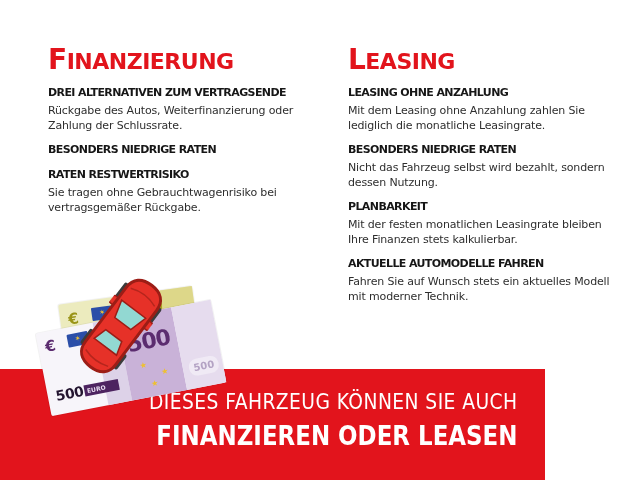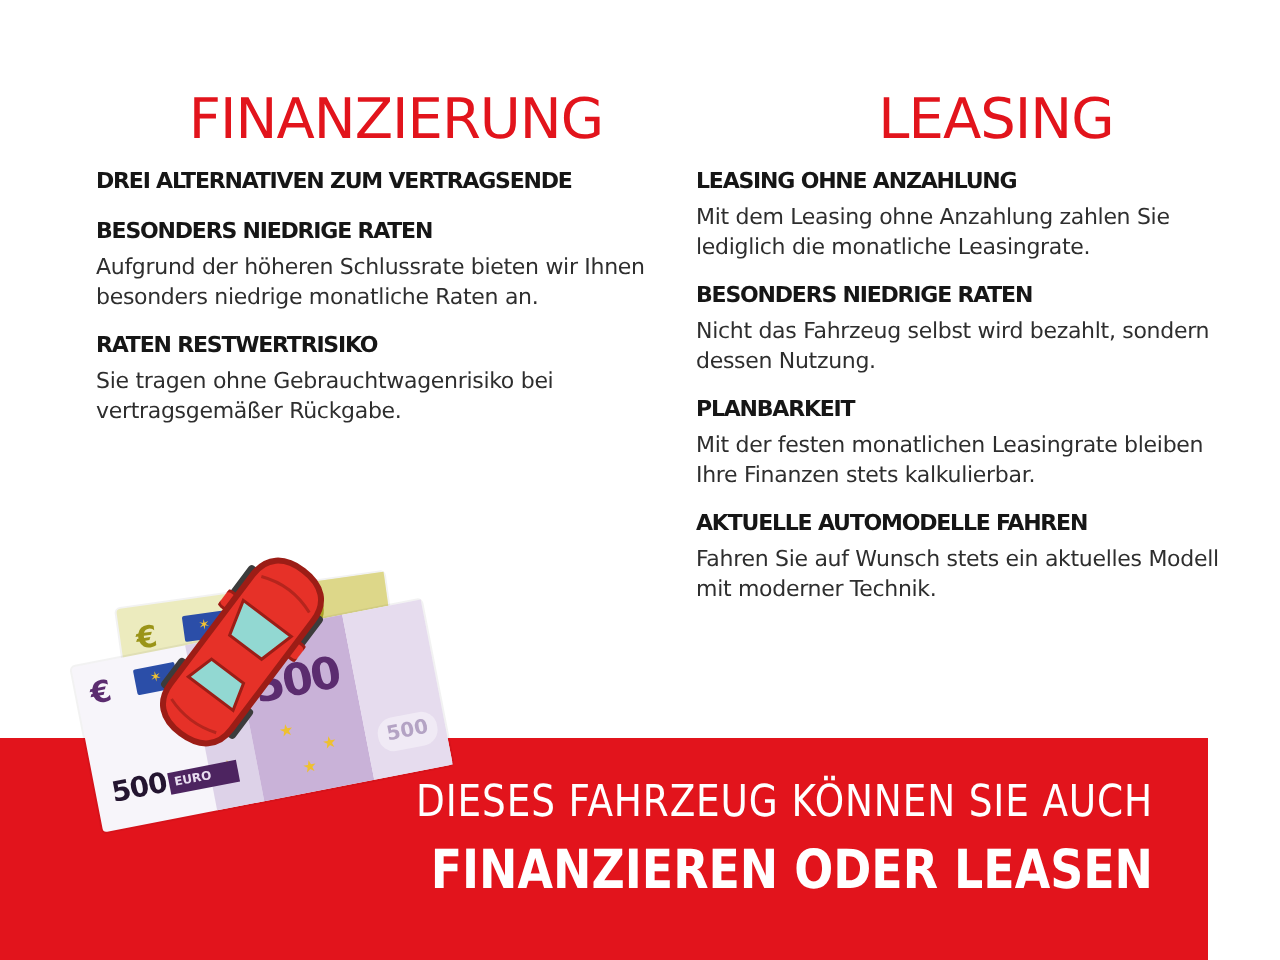--- a/index.html
+++ b/index.html
@@ -20,8 +20,8 @@
   .col-heading{
     margin:0 0 9px 0;
     color:var(--red);
-    font-size:28px;font-weight:normal;letter-spacing:-0.5px;
-    text-transform:uppercase;line-height:28px;text-align:center;
+    font-size:22px;font-weight:bold;letter-spacing:-0.5px;
+    text-transform:uppercase;line-height:28px;
   }
   .col-heading::first-letter{font-size:28px;}
   .item{margin-top:9px;}

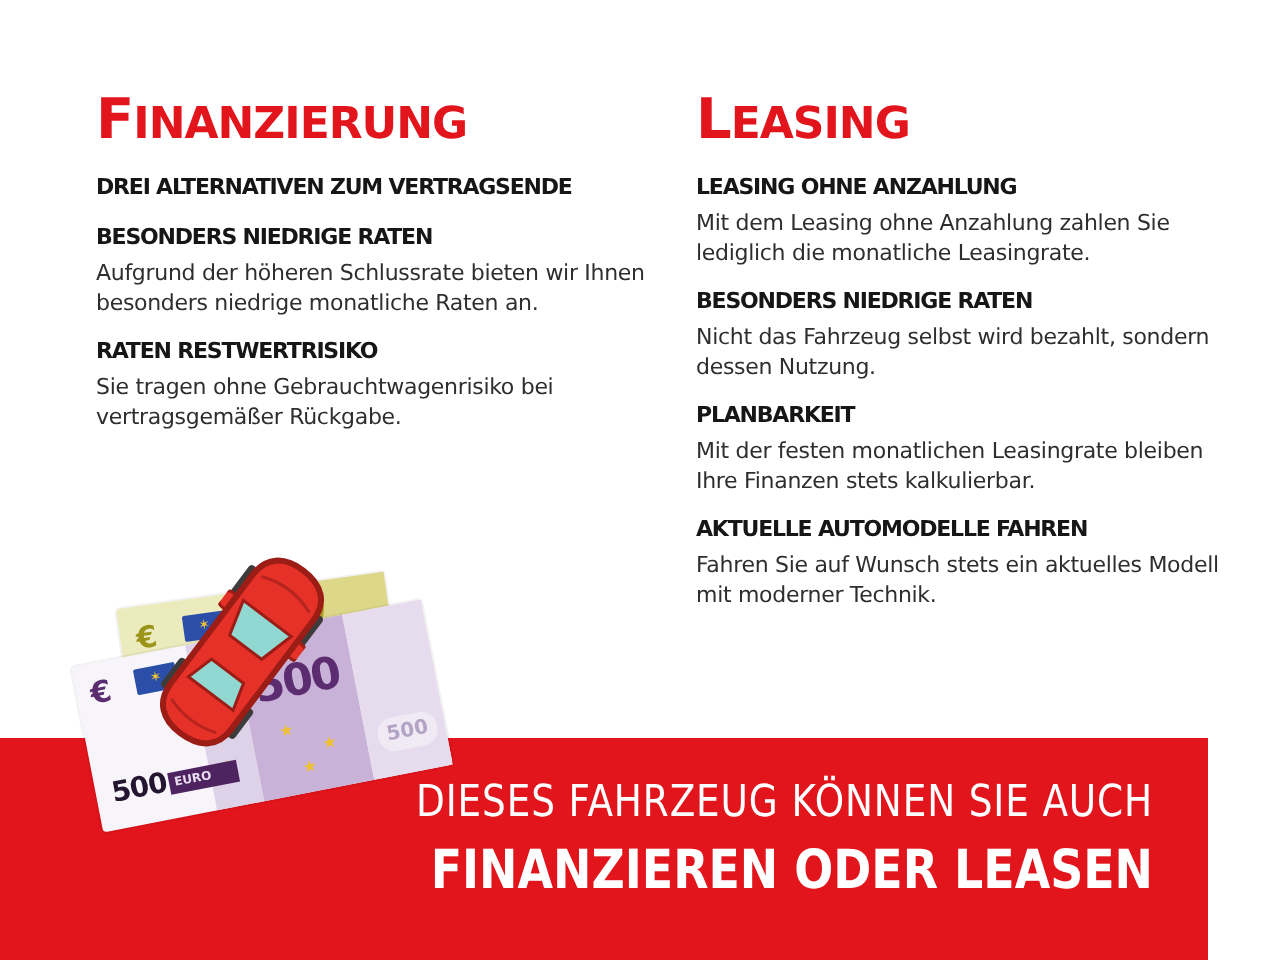--- a/index.html
+++ b/index.html
@@ -127,6 +127,8 @@
 
   <div class="item">
     <div class="item-title">DREI ALTERNATIVEN ZUM VERTRAGSENDE</div>
+    <div class="item-body">Rückgabe des Autos, Weiterfinanzierung oder
+Zahlung der Schlussrate.</div>
   </div>
   <div class="item">
     <div class="item-title">BESONDERS NIEDRIGE RATEN</div>

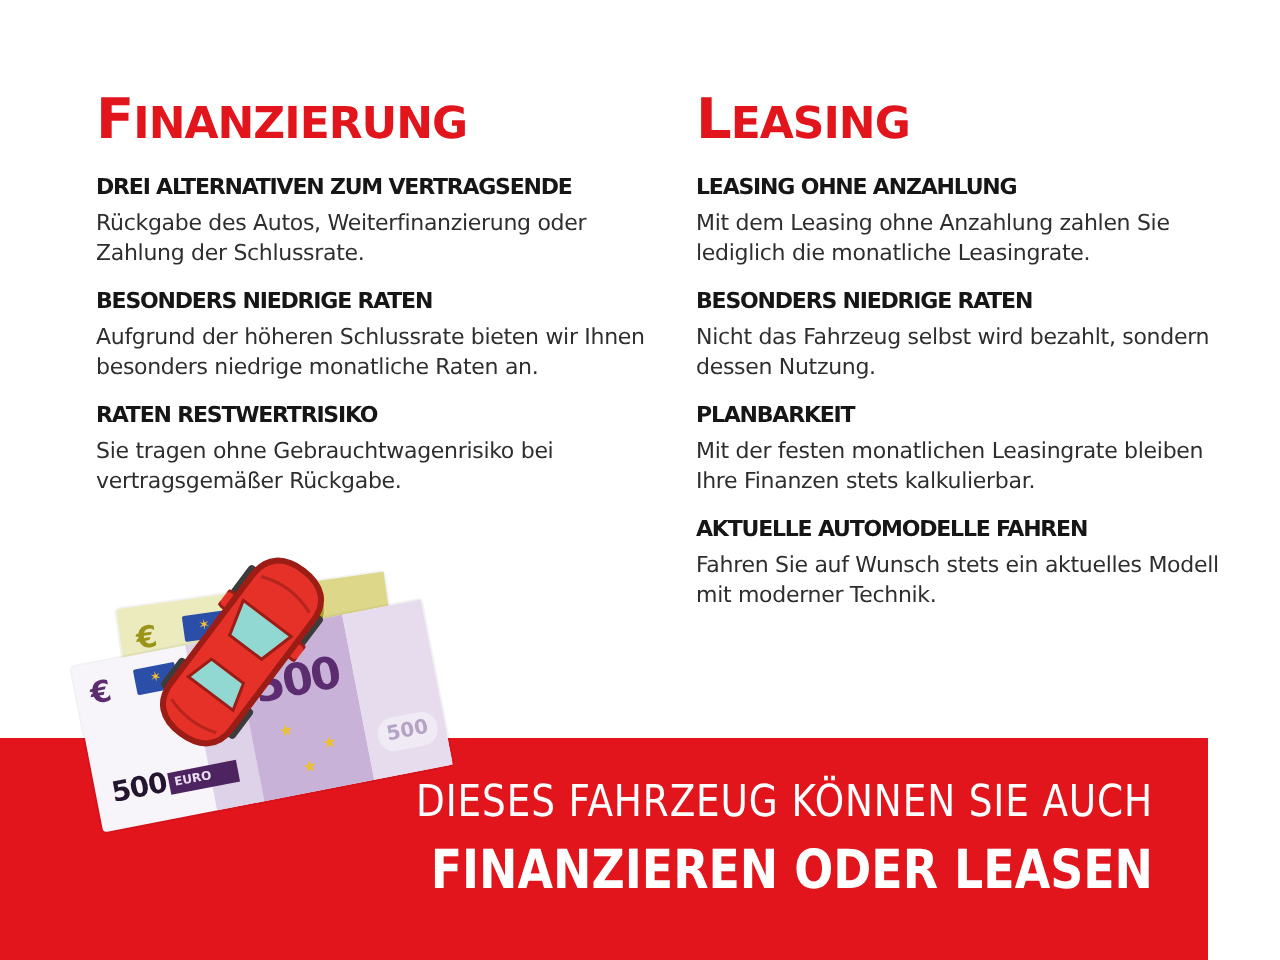--- a/index.html
+++ b/index.html
@@ -132,8 +132,6 @@
   </div>
   <div class="item">
     <div class="item-title">BESONDERS NIEDRIGE RATEN</div>
-    <div class="item-body">Aufgrund der höheren Schlussrate bieten wir Ihnen
-besonders niedrige monatliche Raten an.</div>
   </div>
   <div class="item">
     <div class="item-title">RATEN RESTWERTRISIKO</div>

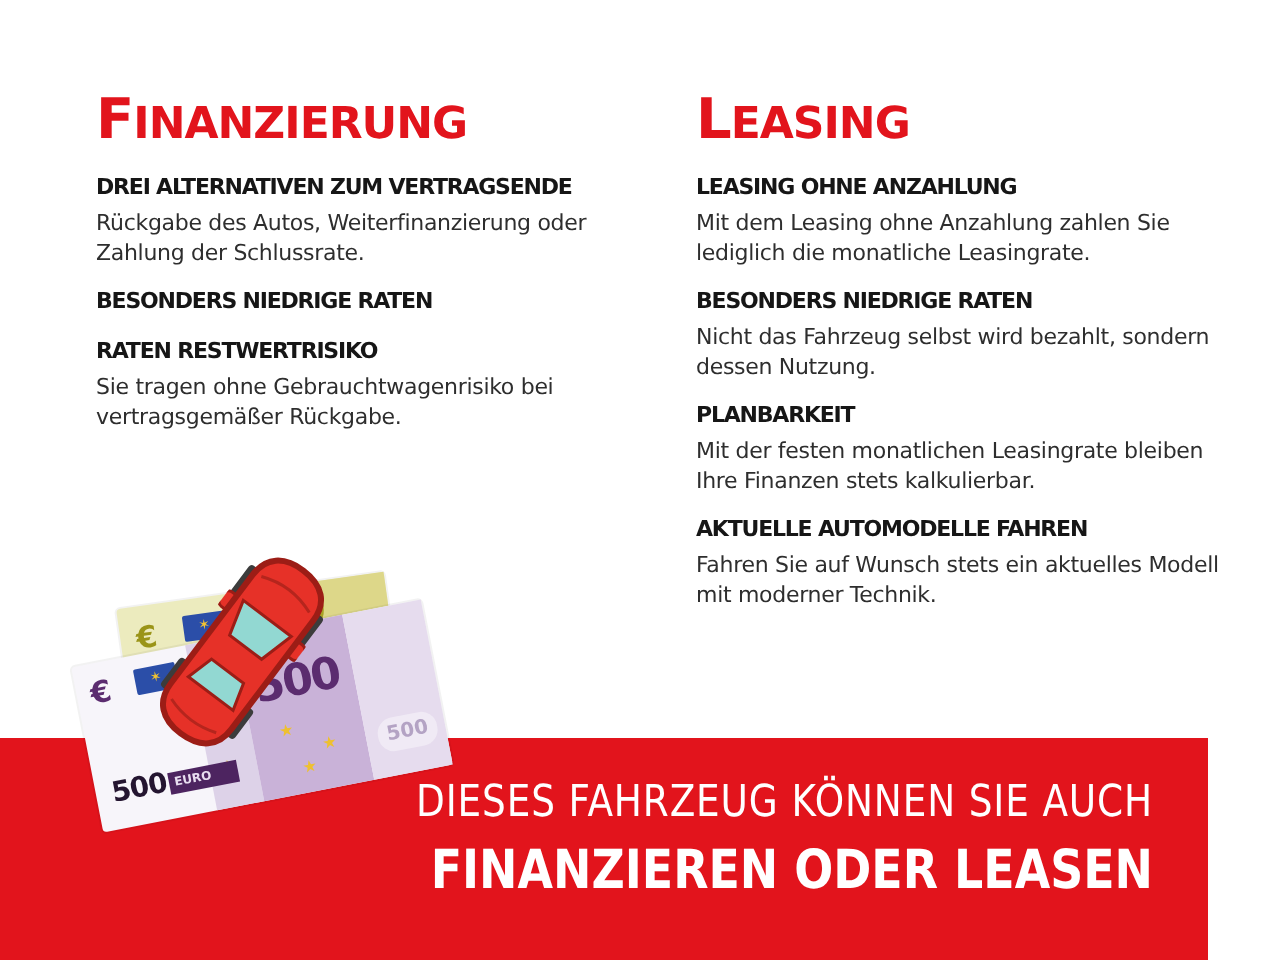--- a/index.html
+++ b/index.html
@@ -36,7 +36,7 @@
   }
   
   .banner{
-    position:absolute;left:0;top:369px;width:604px;height:111px;
+    position:absolute;left:0;top:369px;width:545px;height:111px;
     background:var(--red);z-index:1;
   }
   .banner-text{

